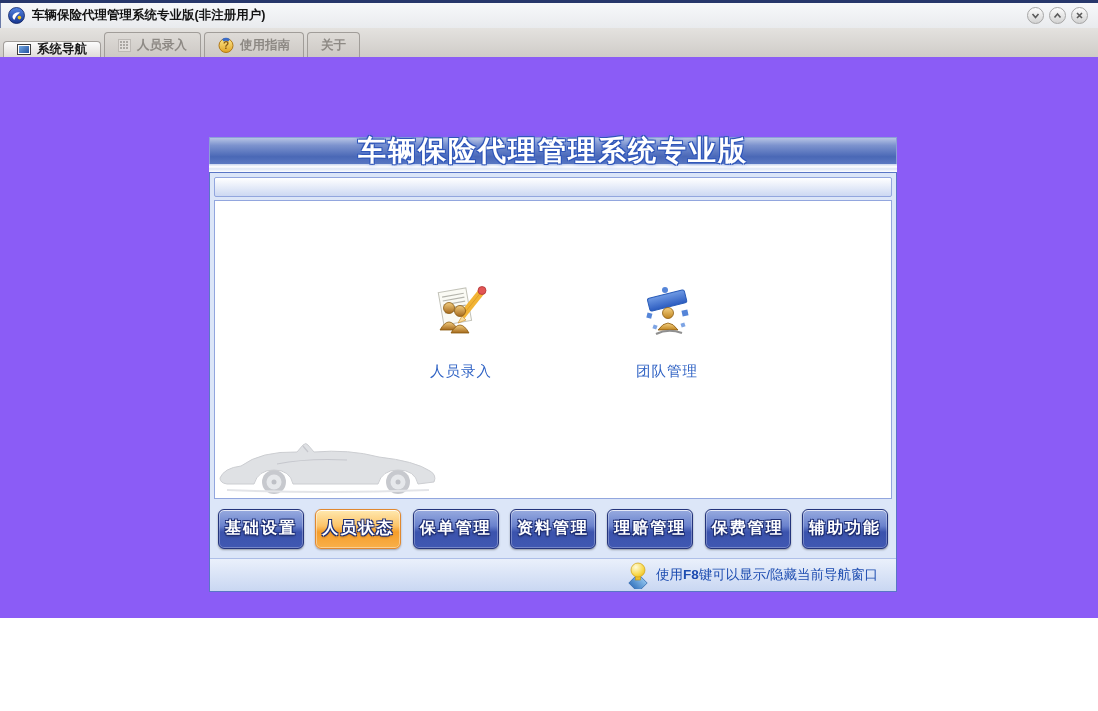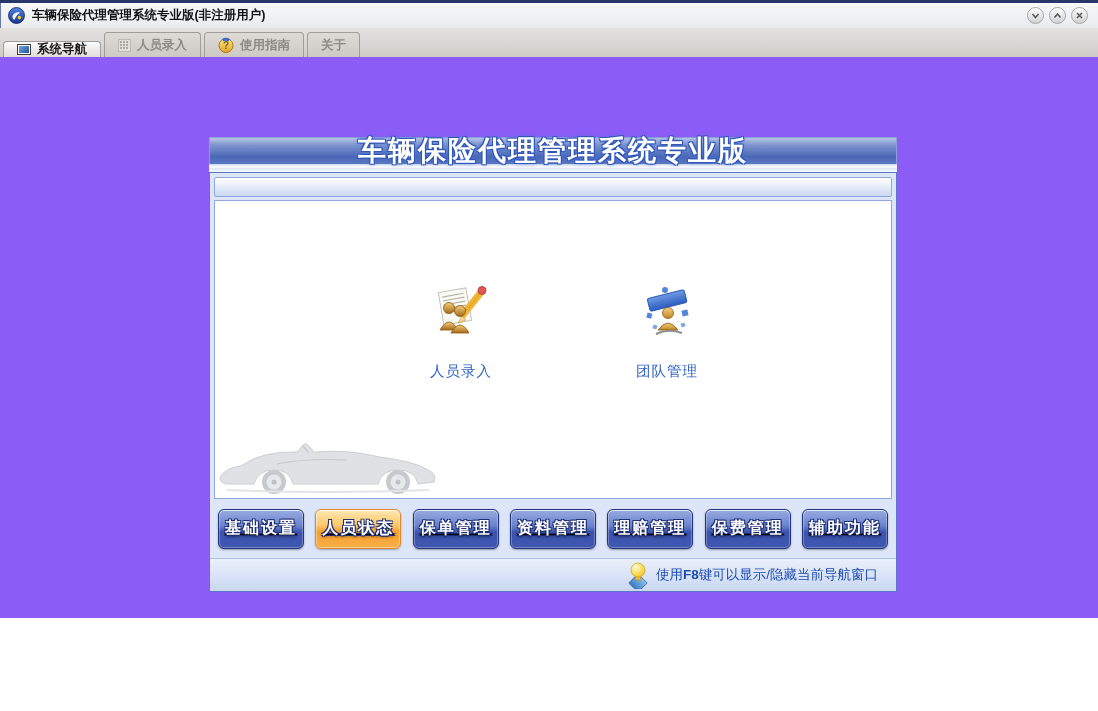--- a/index.html
+++ b/index.html
@@ -40,7 +40,7 @@
 
   .car { position:absolute; left:2px; bottom:0; width:222px; height:60px; opacity:0.9; }
 
-  .btnrow { height:59px; display:flex; align-items:center; justify-content:space-between; padding:0 8px;text-decoration:underline; }
+  .btnrow { height:59px; display:flex; align-items:center; justify-content:space-between; padding:0 8px; }
   .nav-btn { width:86px; height:40px; border-radius:6px; border:1px solid #24347c; cursor:pointer;
     background:linear-gradient(180deg,#98abdf 0%,#6a82cd 42%,#3b53ad 58%,#4058b2 100%);
     box-shadow:inset 0 1px 0 rgba(255,255,255,.65), inset 0 0 0 1px rgba(255,255,255,.28), 0 1px 2px rgba(0,0,0,.35);

